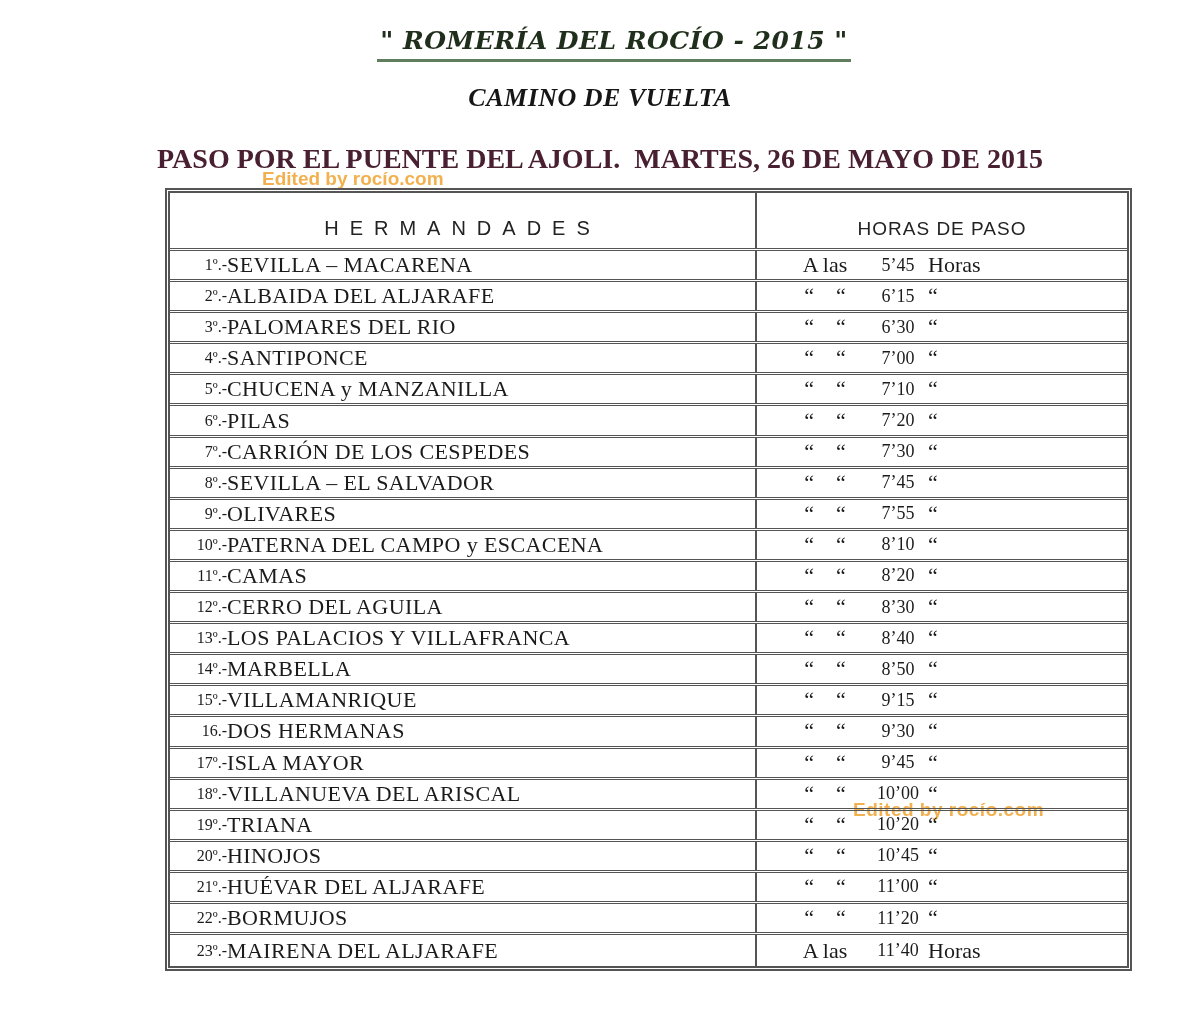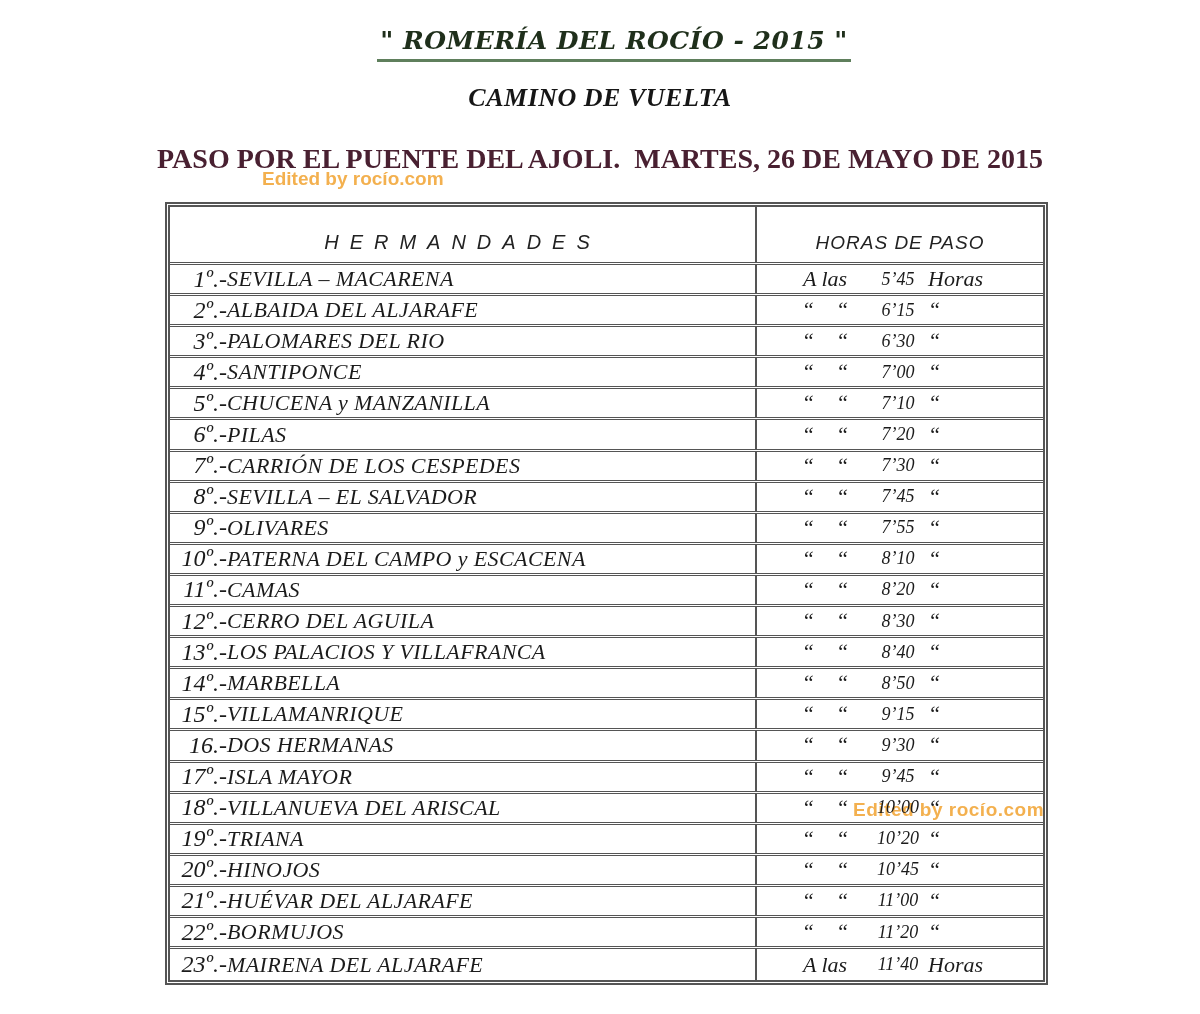--- a/index.html
+++ b/index.html
@@ -67,12 +67,11 @@
   .schedule-table {
     position: absolute;
     left: 165px;
-    top: 202px;
-    width: 883px;
+    top: 188px;
+    width: 967px;
     border: 5px double var(--line);
     z-index: 1;
     background: transparent;
-    font-style: italic;
   }
   .thead {
     display: flex;

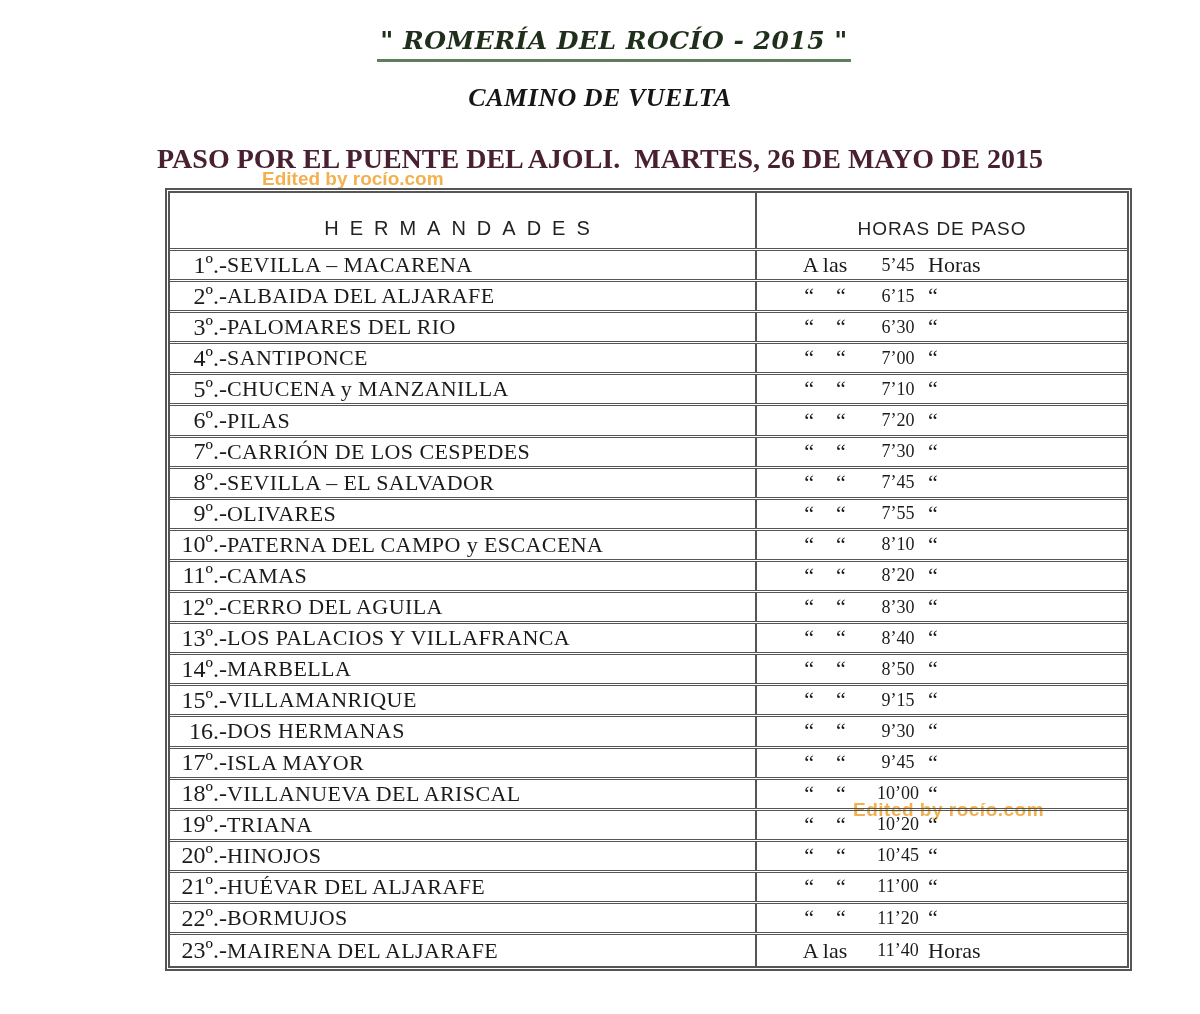--- a/index.html
+++ b/index.html
@@ -116,7 +116,7 @@
   .num {
     width: 55px;
     text-align: right;
-    font-size: 24px;
+    font-size: 16px;
     white-space: pre;
   }
   .name {

